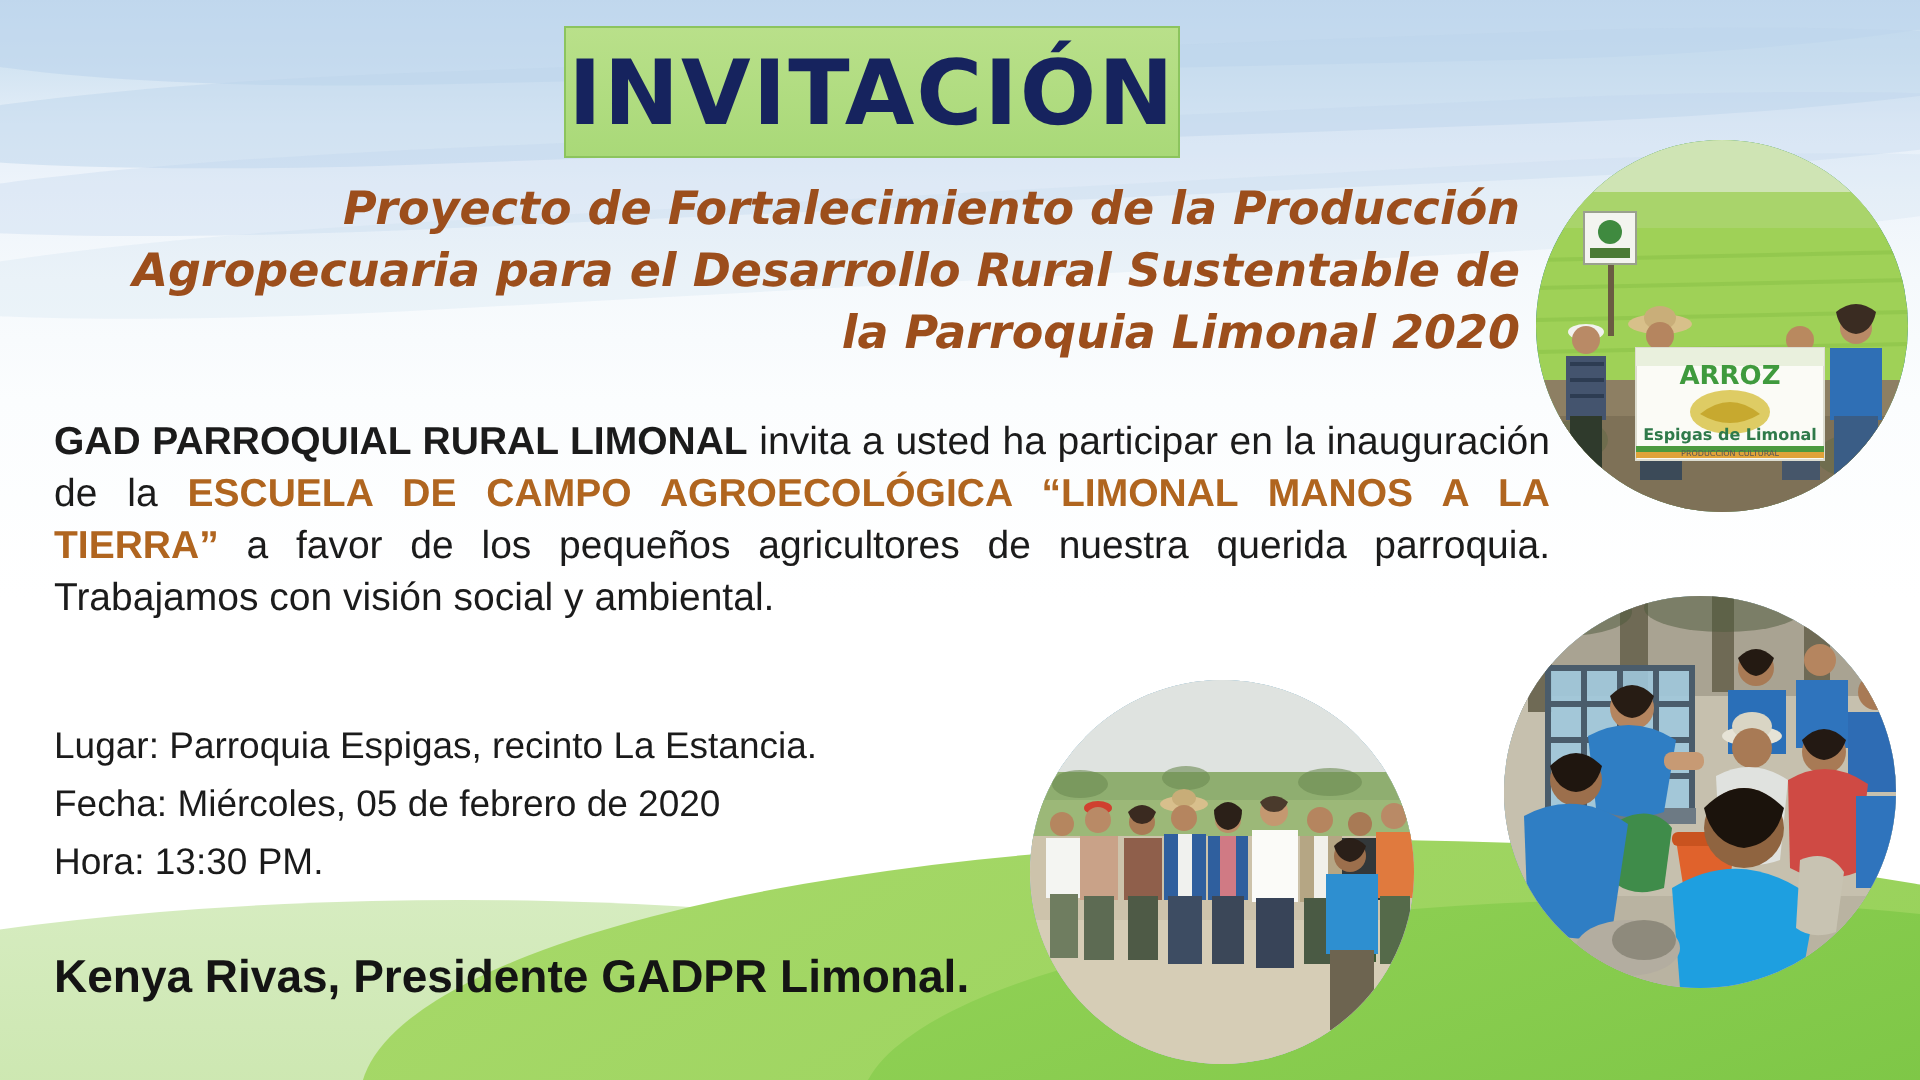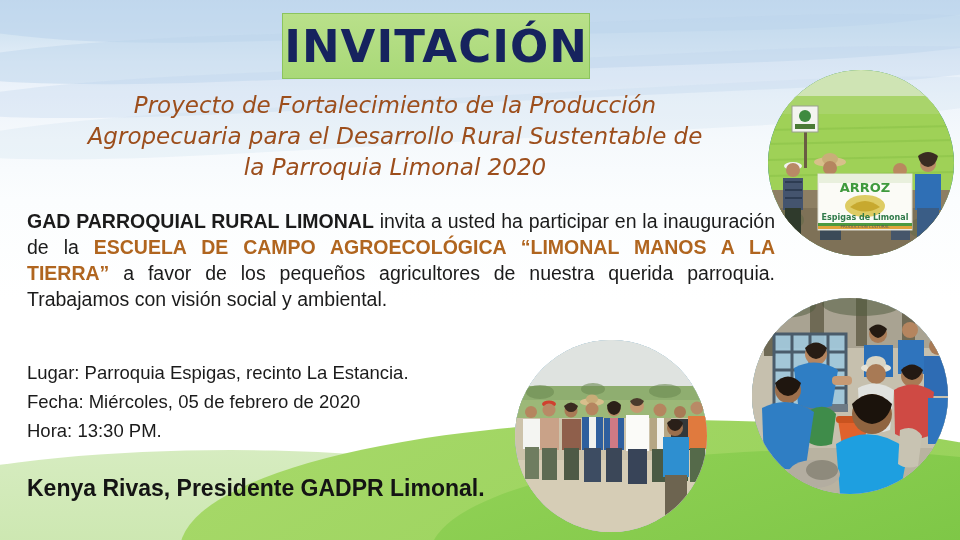--- a/index.html
+++ b/index.html
@@ -100,9 +100,9 @@
     position: absolute;
     left: 30px; top: 90px;
     width: 730px;
-    text-align: center;
+    text-align: right;
     font-family: "DejaVu Sans", sans-serif;
-    font-weight: normal;
+    font-weight: bold;
     font-style: italic;
     font-size: 23px;
     line-height: 31px;

